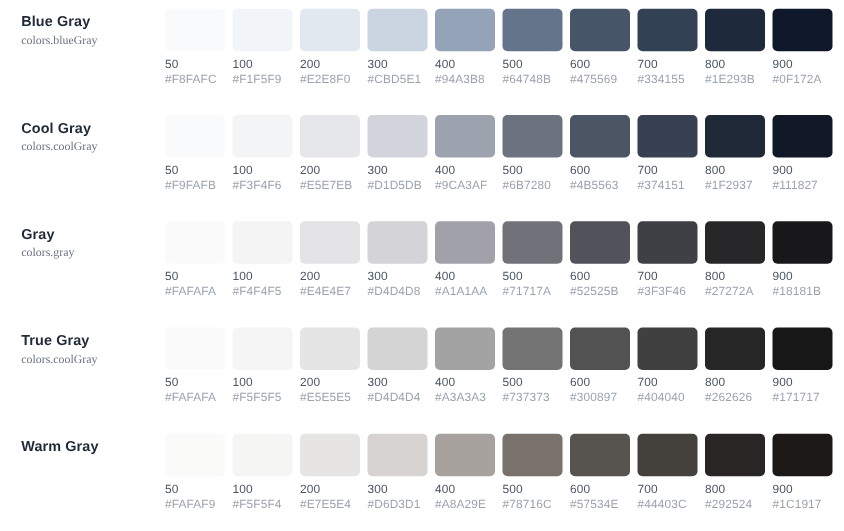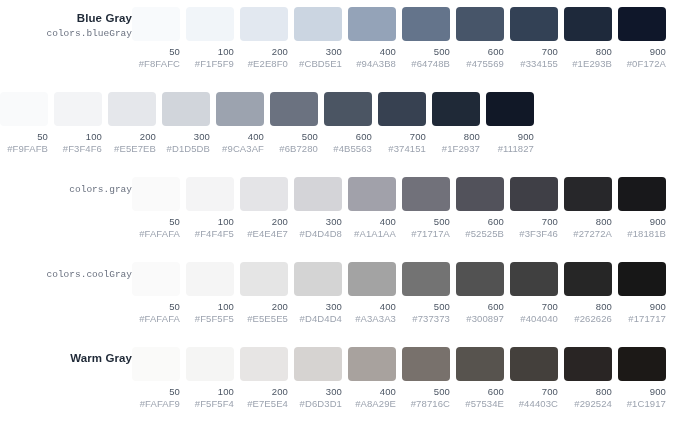--- a/index.html
+++ b/index.html
@@ -21,7 +21,6 @@
     box-sizing: border-box;
     background: #ffffff;
     position: relative;
-    text-align: right;
   }
 
   .palette-row {

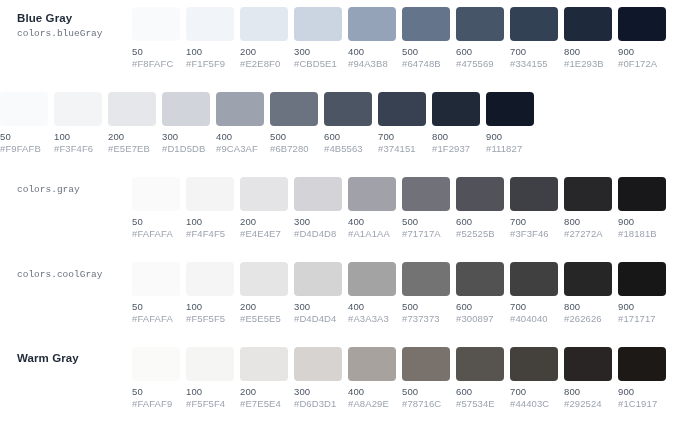--- a/index.html
+++ b/index.html
@@ -50,7 +50,7 @@
   }
 
   .row-token {
-    font-family: Liberation Mono, monospace;
+    font-family: Liberation Serif, serif;
     font-size: 9.5px;
     font-weight: normal;
     color: #6b7280;

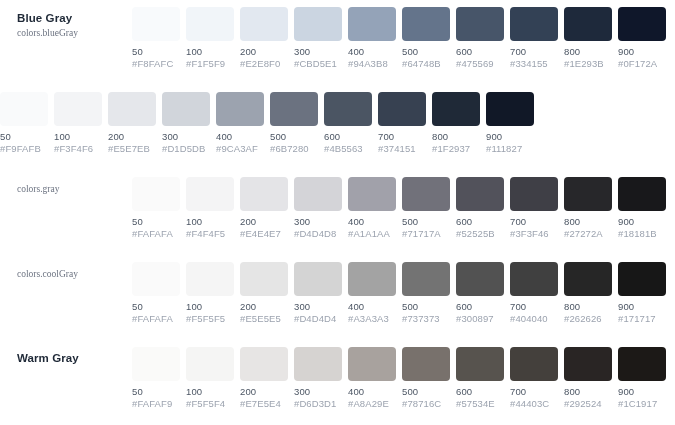--- a/index.html
+++ b/index.html
@@ -161,6 +161,10 @@
         </div>
       </div>
       <div class="palette-row">
+        <div class="row-meta">
+          <div class="row-title">Cool Gray</div>
+          <div class="row-token">colors.coolGray</div>
+        </div>
         <div class="swatch-strip">
           <div class="swatch-cell">
             <div class="swatch-chip" style="background-color: rgb(249, 250, 251);"></div>

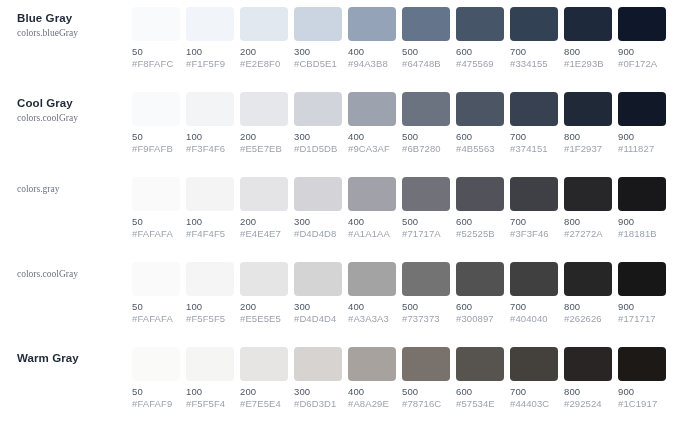--- a/index.html
+++ b/index.html
@@ -220,6 +220,7 @@
       </div>
       <div class="palette-row">
         <div class="row-meta">
+          <div class="row-title">Gray</div>
           <div class="row-token">colors.gray</div>
         </div>
         <div class="swatch-strip">

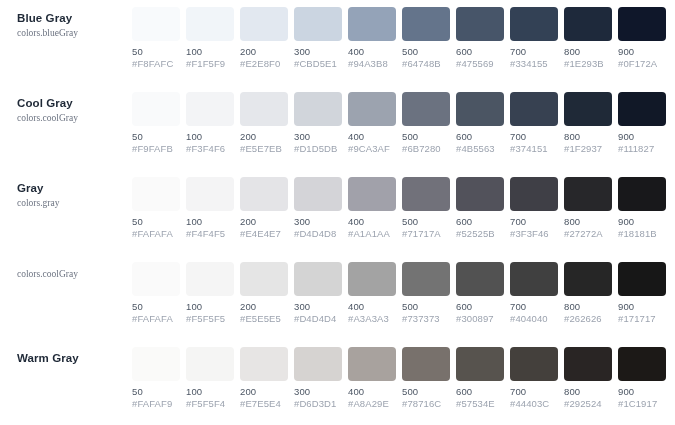--- a/index.html
+++ b/index.html
@@ -278,6 +278,7 @@
       </div>
       <div class="palette-row">
         <div class="row-meta">
+          <div class="row-title">True Gray</div>
           <div class="row-token">colors.coolGray</div>
         </div>
         <div class="swatch-strip">

